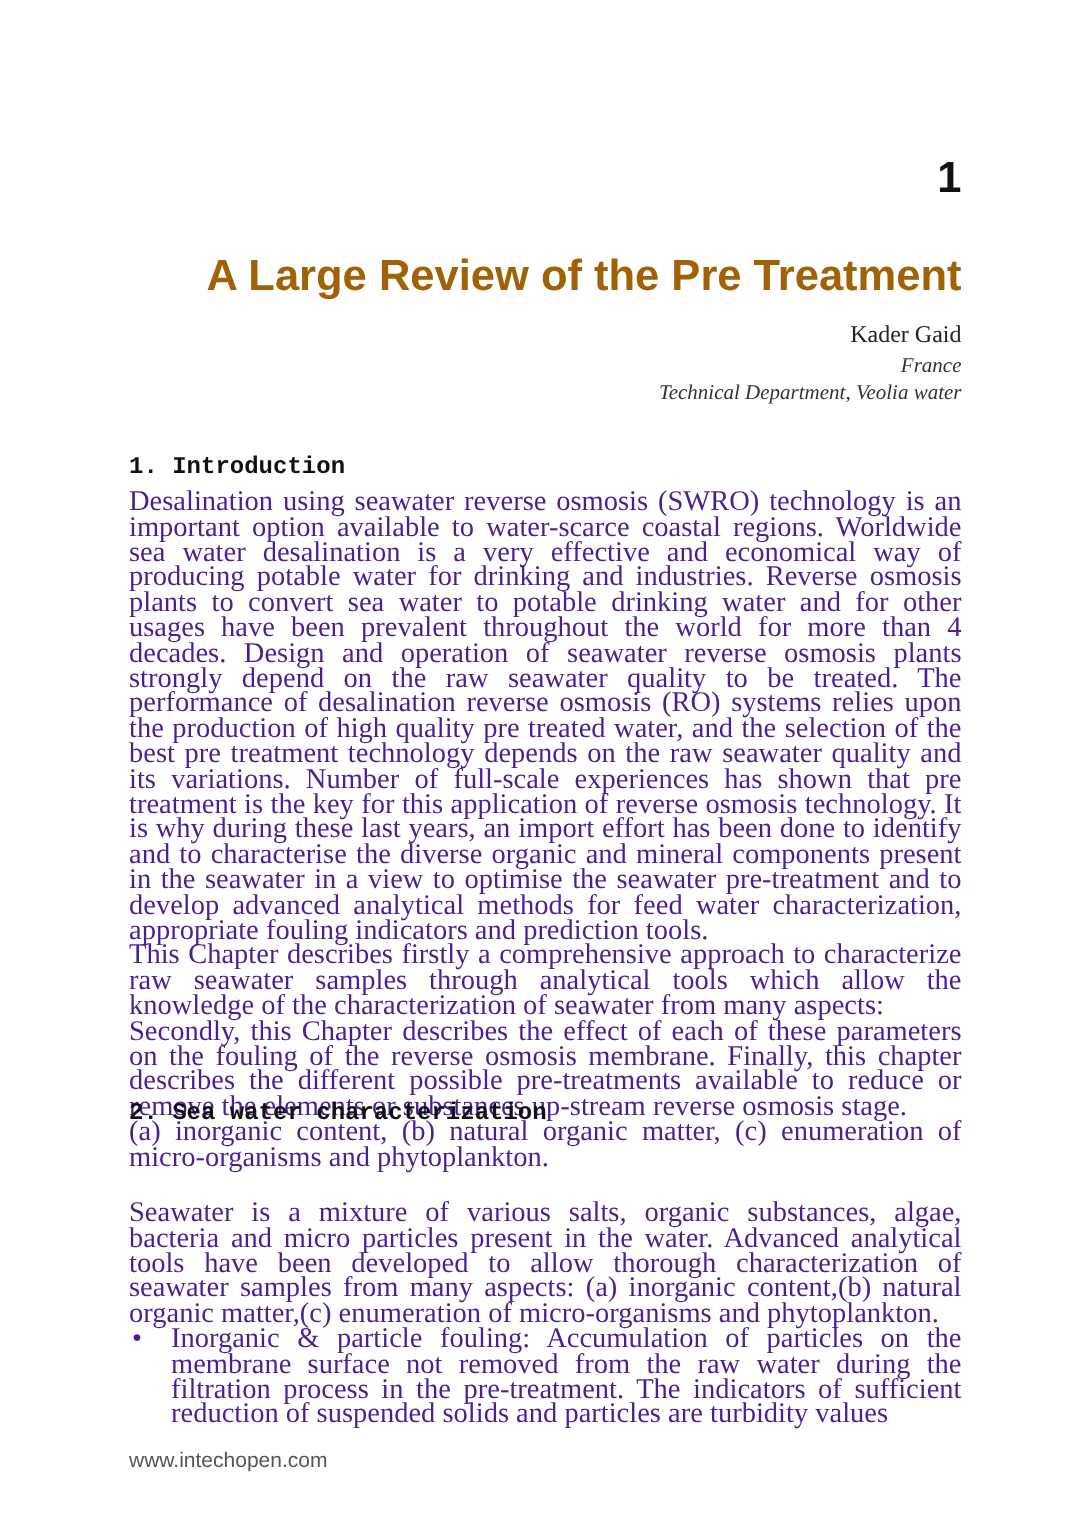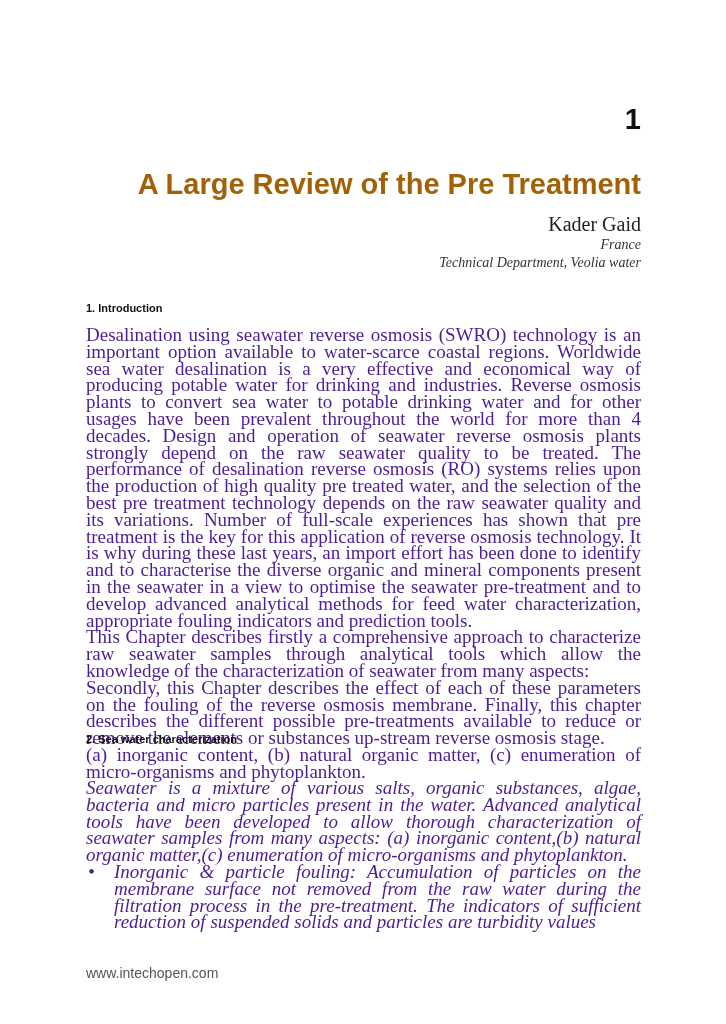--- a/index.html
+++ b/index.html
@@ -15,7 +15,7 @@
     }
     .author {
       position: absolute; right: 85px; top: 215px; text-align: right;
-      font-family: "Liberation Serif", serif; font-size: 20px; color: #222; line-height: 18px;
+      font-family: "Liberation Serif", serif; font-size: 16px; color: #222; line-height: 18px;
     }
     .affil {
       position: absolute; right: 85px; top: 236px; text-align: right;

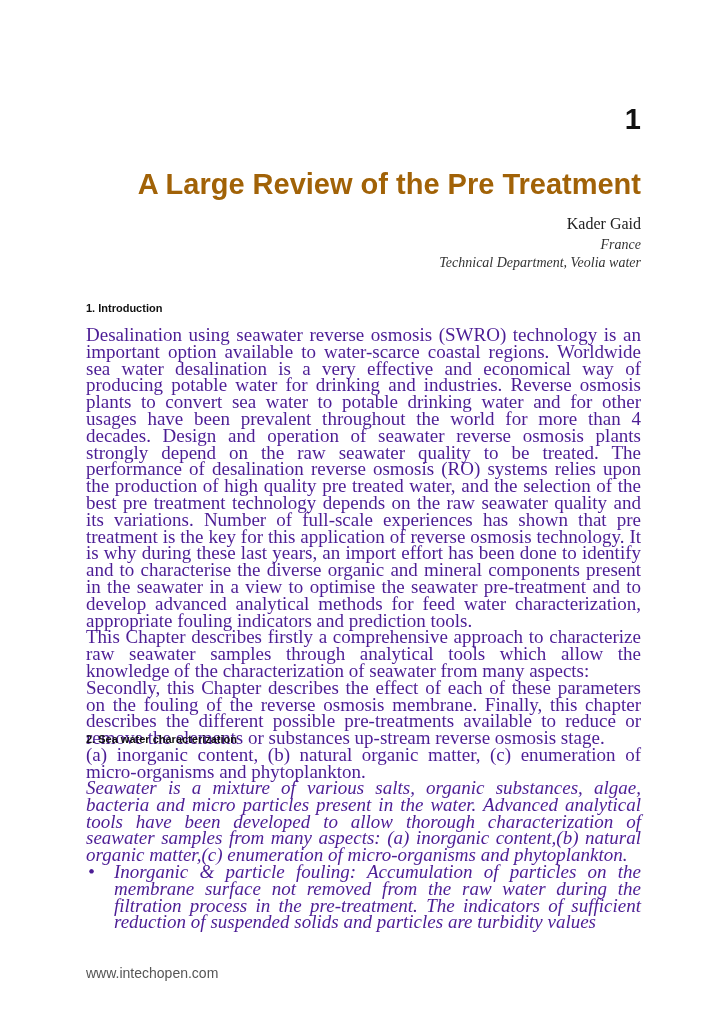--- a/index.html
+++ b/index.html
@@ -24,7 +24,7 @@
     .affil div { white-space: nowrap; }
     .section-head {
       position: absolute; left: 86px;
-      font-family: Liberation Sans, sans-serif; font-weight: bold; font-size: 11px; color: #111;
+      font-family: Liberation Mono, monospace; font-weight: bold; font-size: 16px; color: #111;
     }
     .body-block {
       position: absolute; left: 86px; width: 555px;

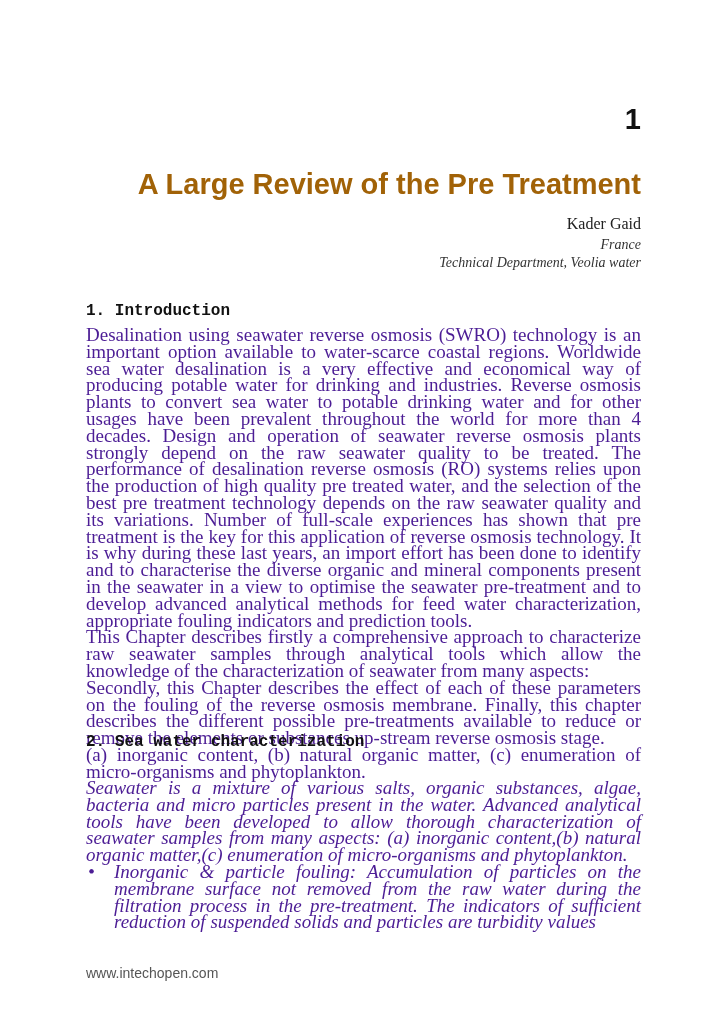--- a/index.html
+++ b/index.html
@@ -67,7 +67,7 @@
 
   <div class="section-head" style="top:733px;">2. Sea water characterization</div>
 
-  <div class="body-block" style="top:780px;font-style:italic;">
+  <div class="body-block" style="top:801px;">
     <p>Seawater is a mixture of various salts, organic substances, algae, bacteria and micro particles present in the water. Advanced analytical tools have been developed to allow thorough characterization of seawater samples from many aspects: (a)   inorganic content,(b) natural organic matter,(c) enumeration of micro-organisms and phytoplankton.</p>
     <ul class="bullet-list">
       <li class="bullet-item">

